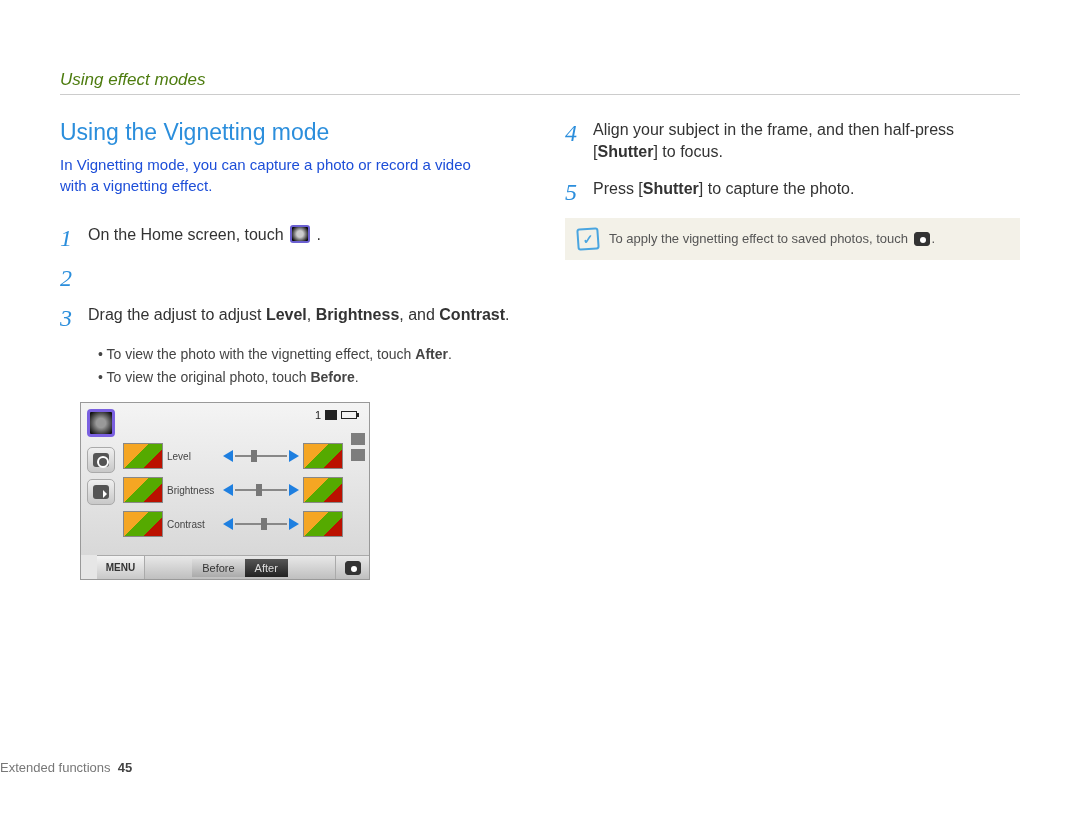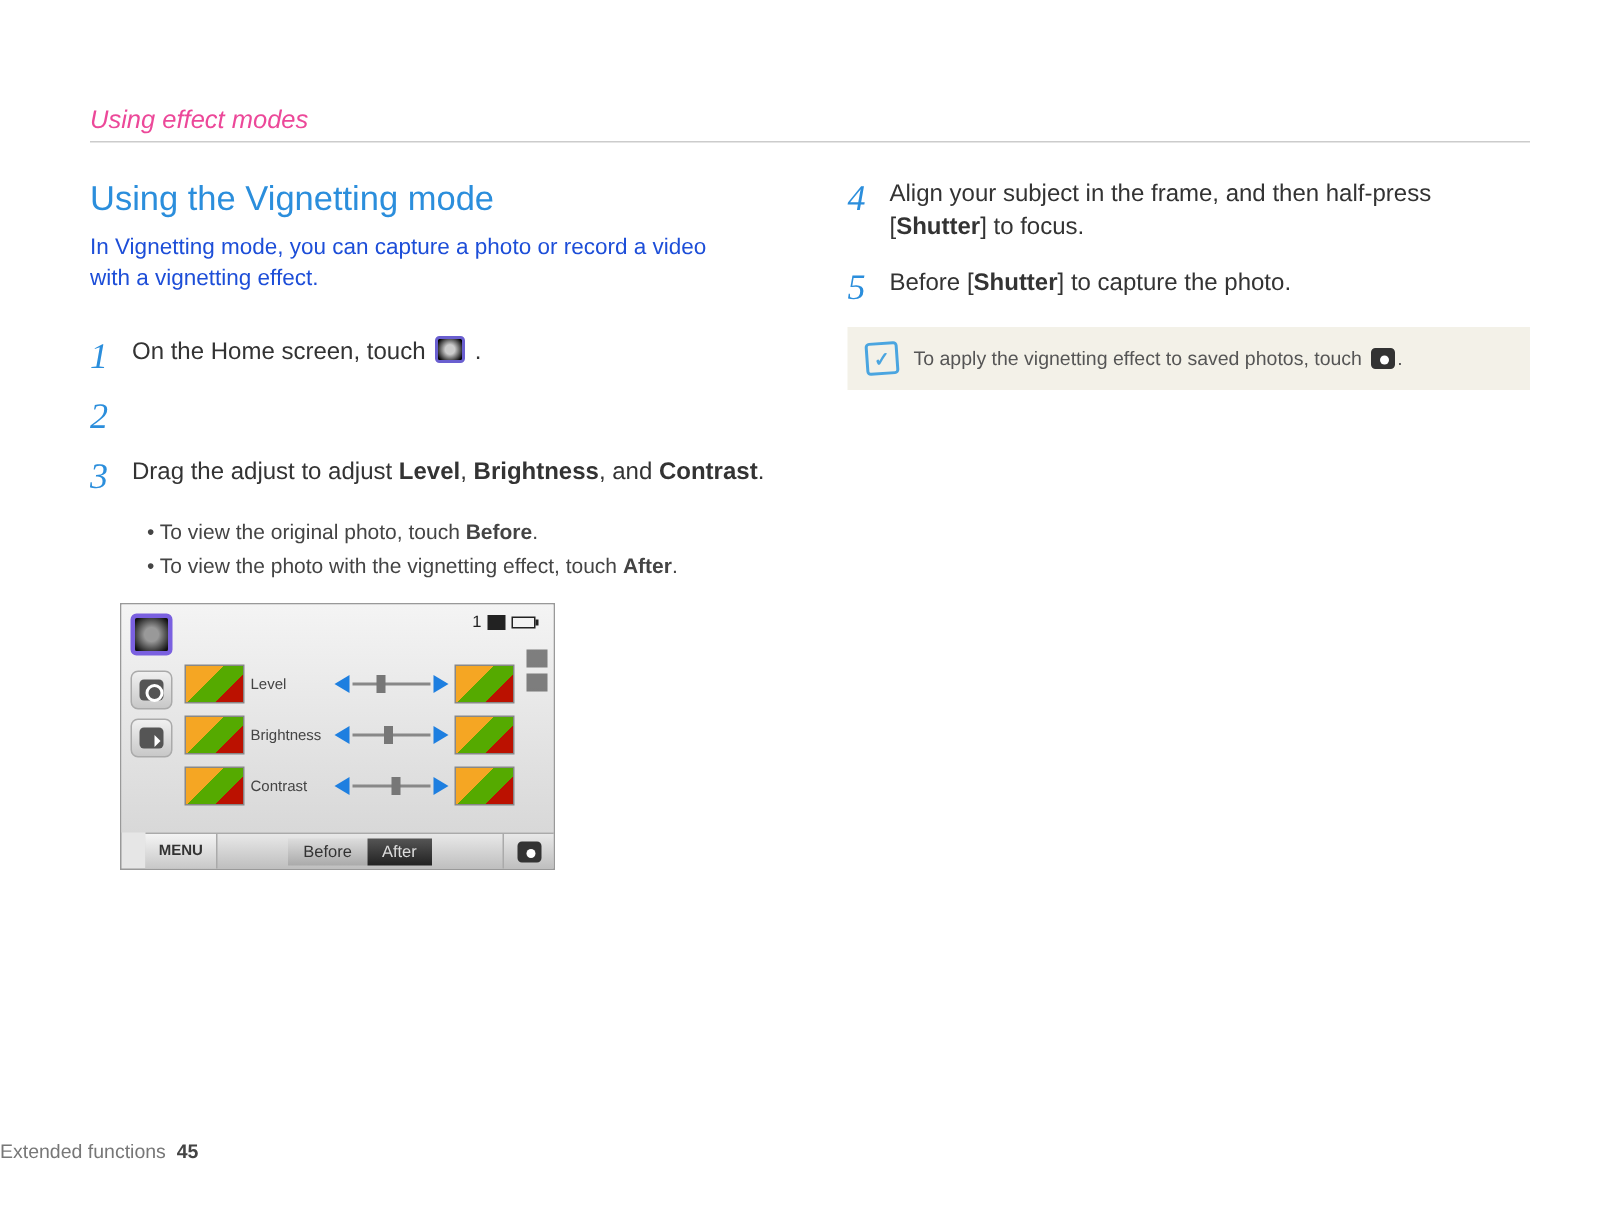--- a/index.html
+++ b/index.html
@@ -13,7 +13,7 @@
     padding: 70px 60px 0 60px;
   }
   .header-line {
-    color: #ec4899;
+    color: #4d7c0f;
     font-size: 17px;
     font-style: italic;
     border-bottom: 1px solid #ccc;

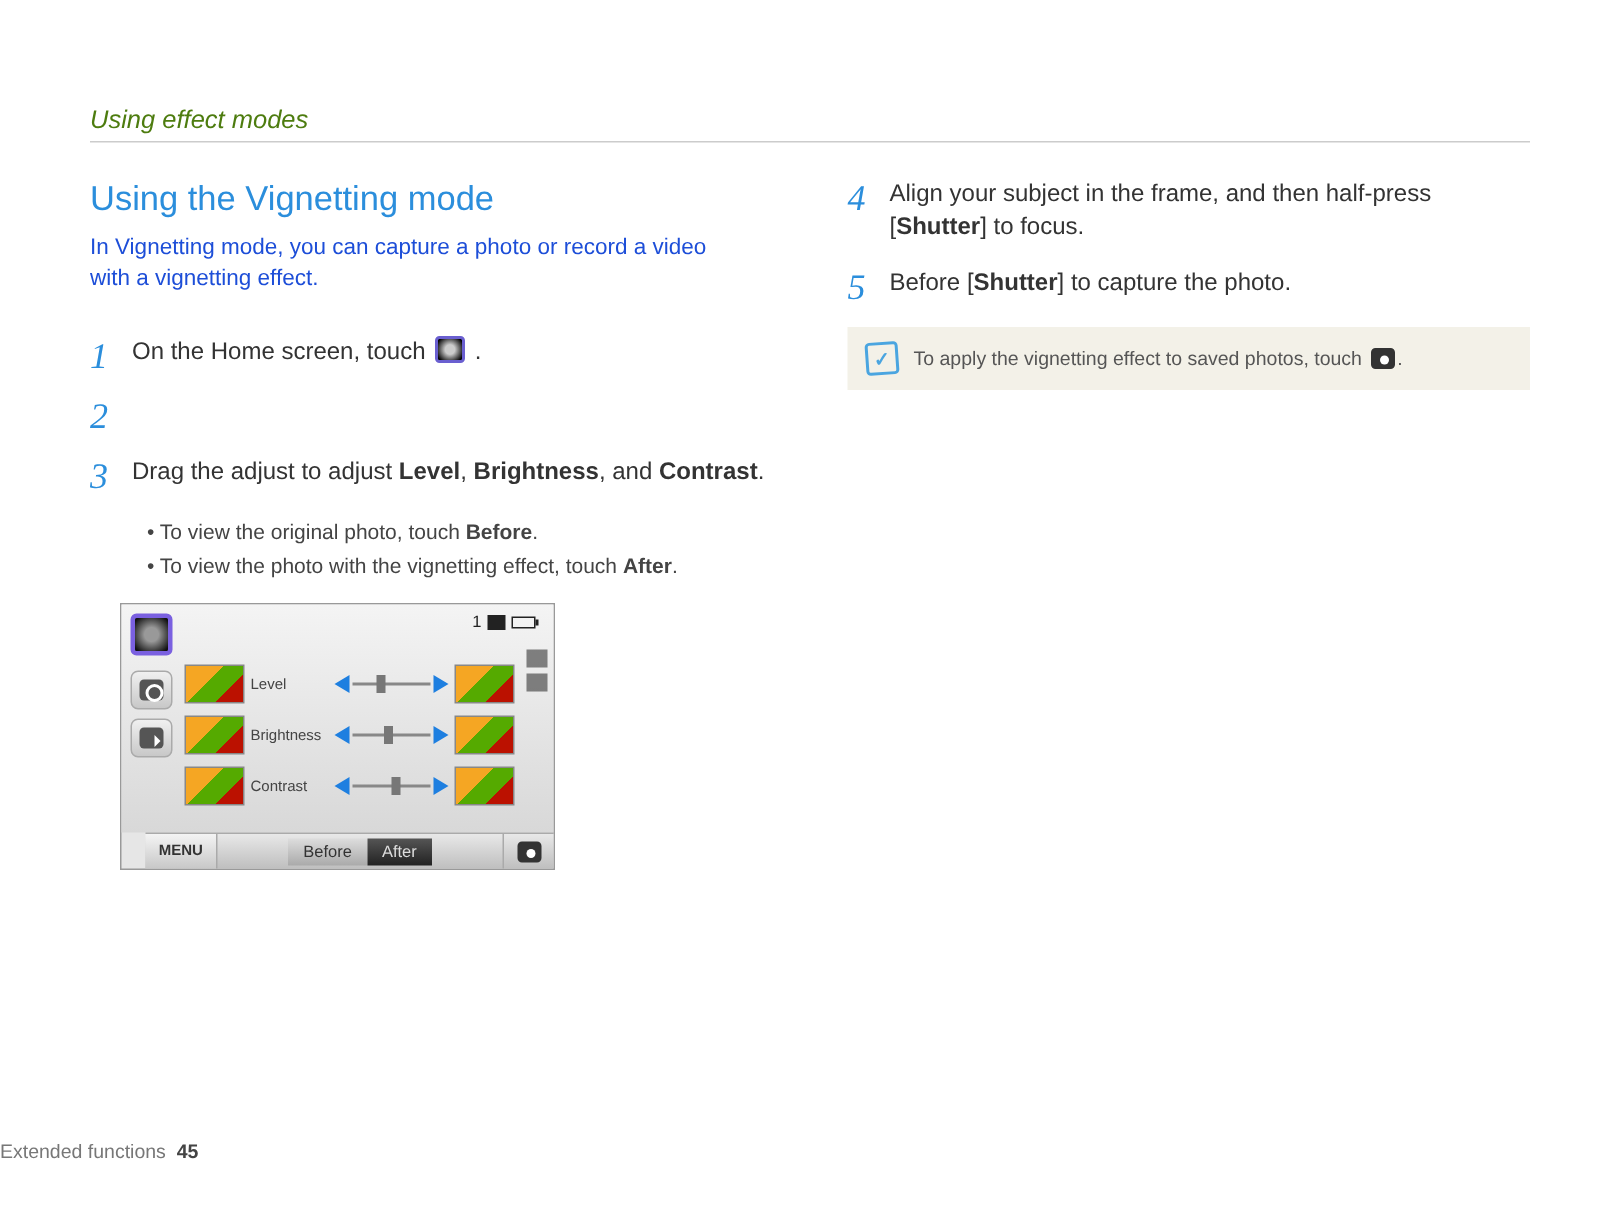--- a/index.html
+++ b/index.html
@@ -335,7 +335,7 @@
     <div class="step">
       <div class="step-num">5</div>
       <div class="step-text">
-        <span>Before [</span><strong>Shutter</strong><span>] to capture the photo.</span>
+        <span>Press [</span><strong>Shutter</strong><span>] to capture the photo.</span>
       </div>
     </div>
 

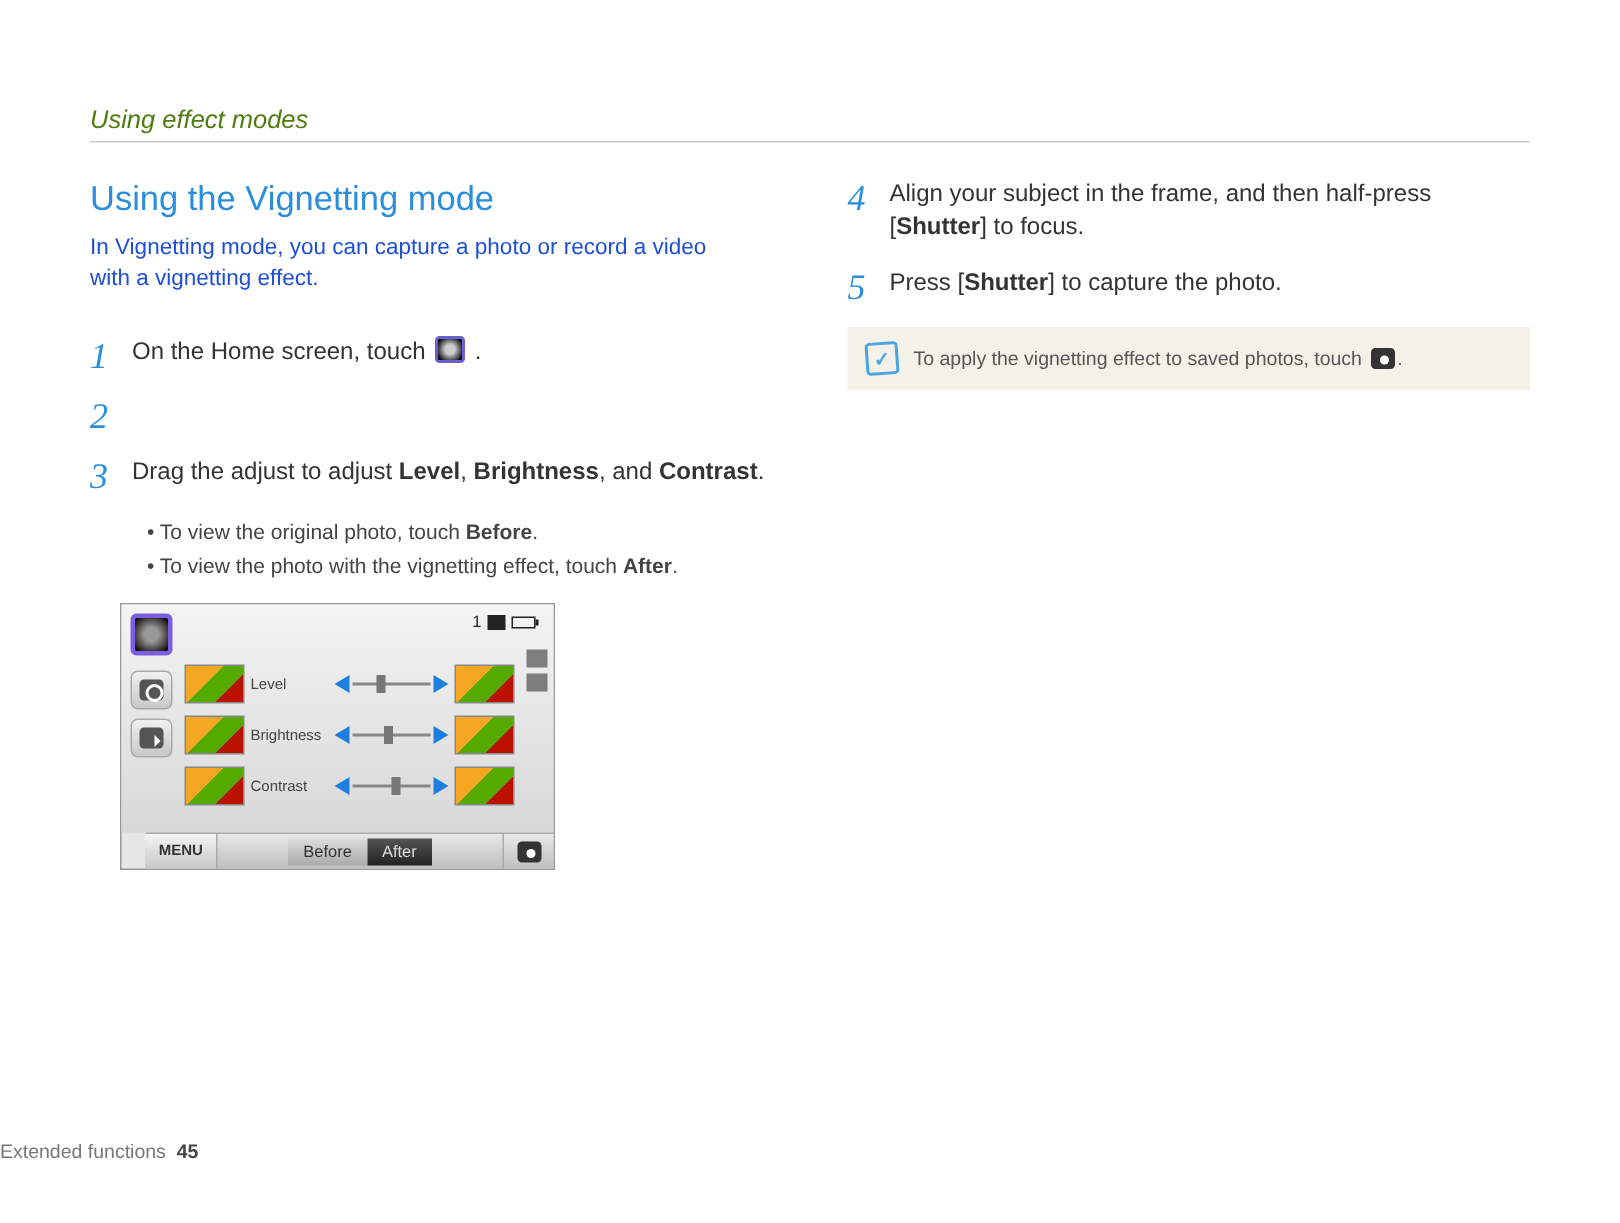--- a/index.html
+++ b/index.html
@@ -245,10 +245,10 @@
 
     <ul class="sublist">
       <li>
-        <span>To view the original photo, touch </span><strong>Before</strong><span>.</span>
+        <span>To view the photo with the vignetting effect, touch </span><strong>After</strong><span>.</span>
       </li>
       <li>
-        <span>To view the photo with the vignetting effect, touch </span><strong>After</strong><span>.</span>
+        <span>To view the original photo, touch </span><strong>Before</strong><span>.</span>
       </li>
     </ul>
 

